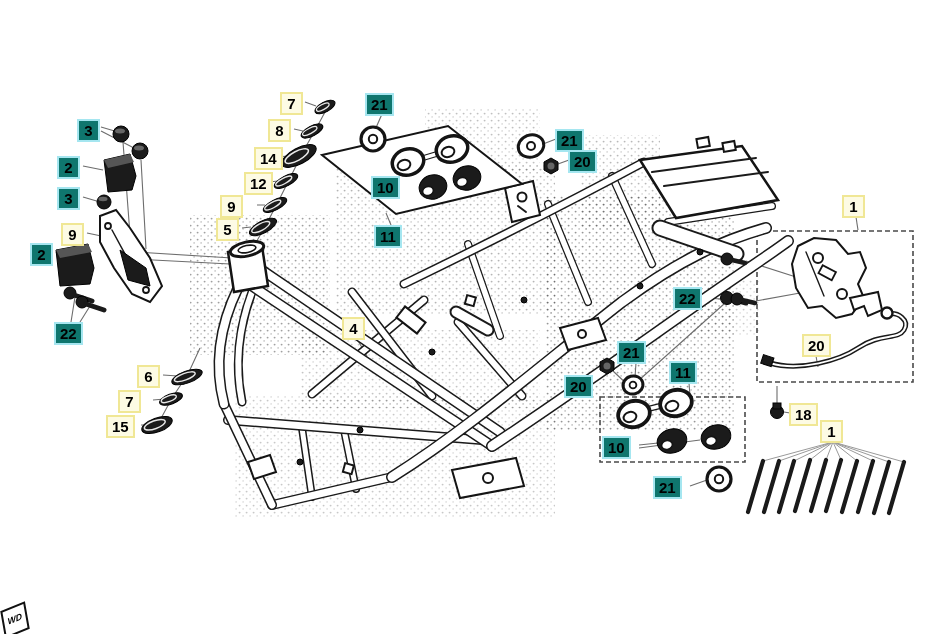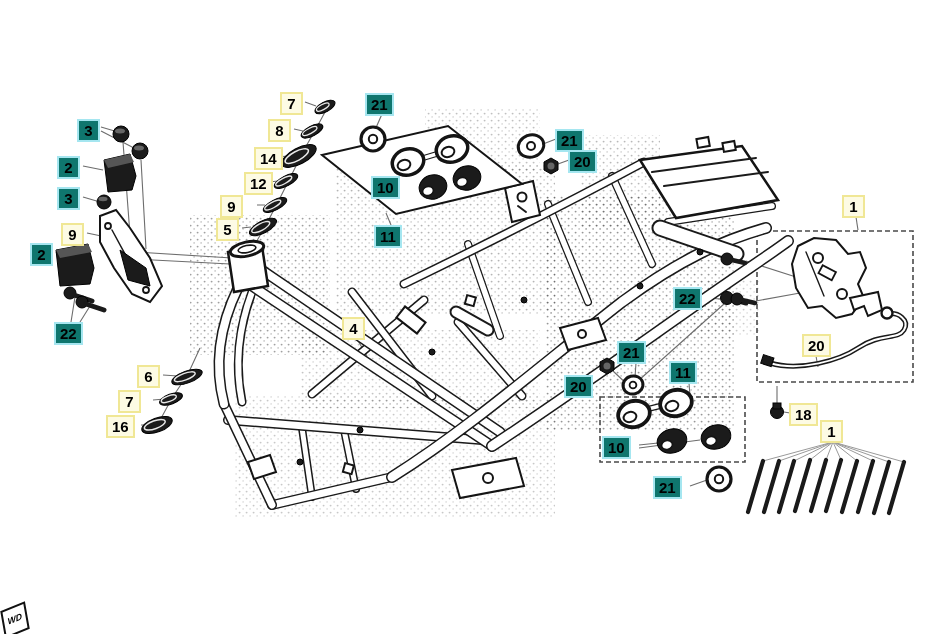--- a/index.html
+++ b/index.html
@@ -352,7 +352,7 @@
   <div class="callout" style="left:54px;top:322px" data-color="cyan">22</div>
   <div class="callout" style="left:137px;top:365px" data-color="yellow">6</div>
   <div class="callout" style="left:118px;top:390px" data-color="yellow">7</div>
-  <div class="callout" style="left:106px;top:415px" data-color="yellow">16</div>
+  <div class="callout" style="left:106px;top:415px" data-color="yellow">15</div>
   <div class="callout" style="left:280px;top:92px" data-color="yellow">7</div>
   <div class="callout" style="left:268px;top:119px" data-color="yellow">8</div>
   <div class="callout" style="left:254px;top:147px" data-color="yellow">14</div>

